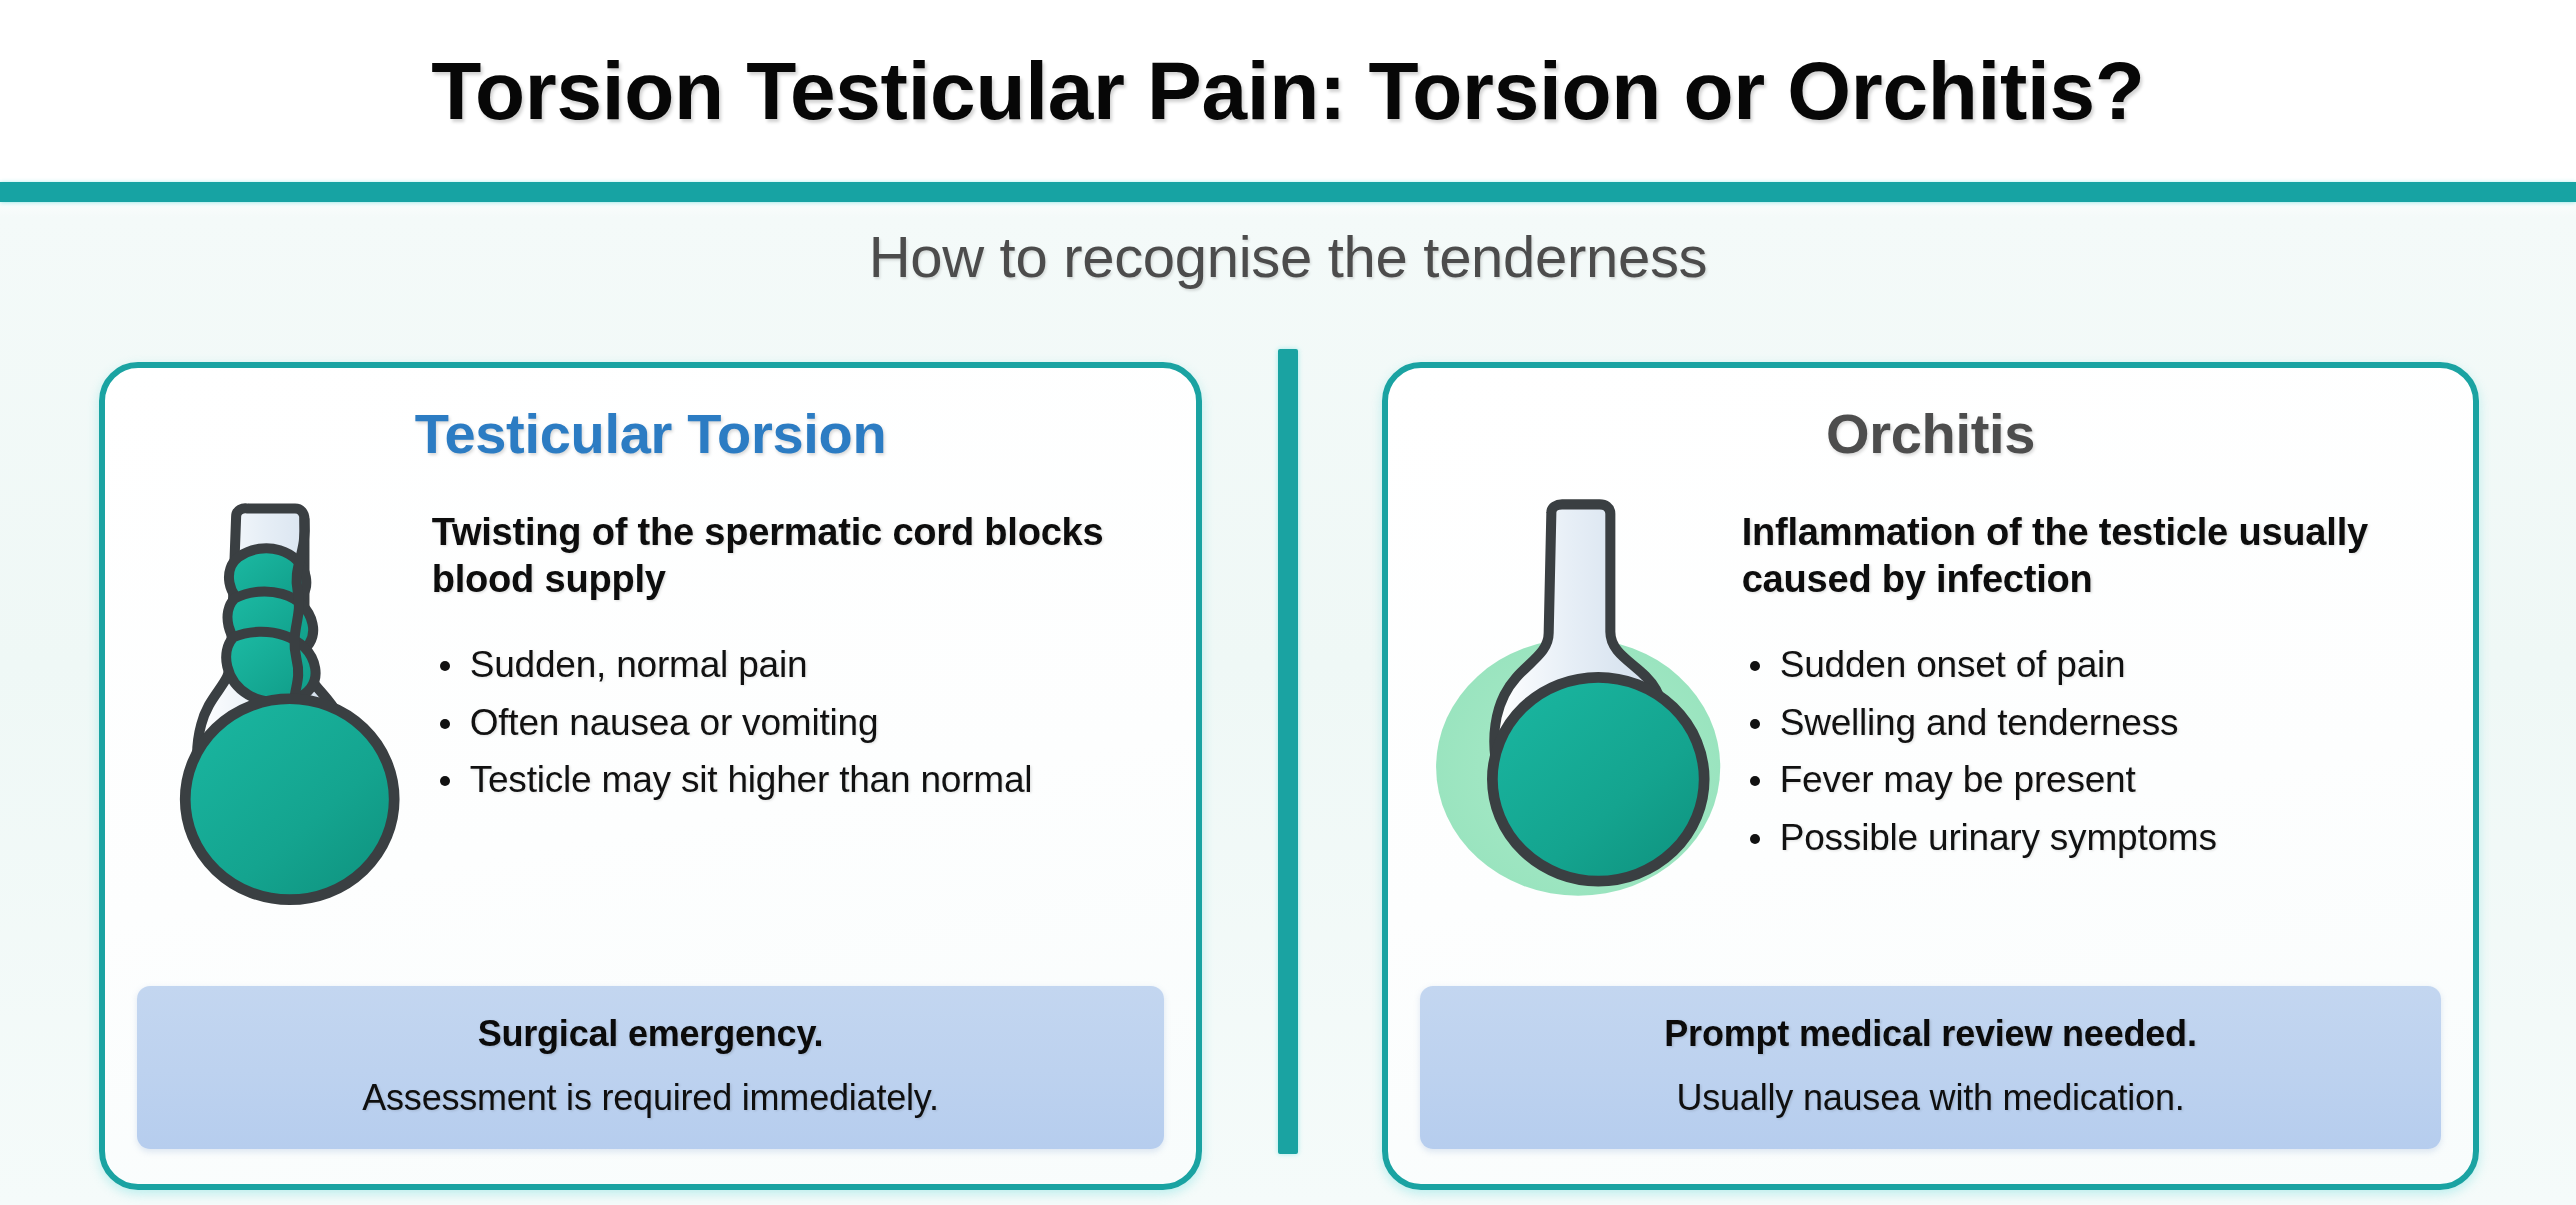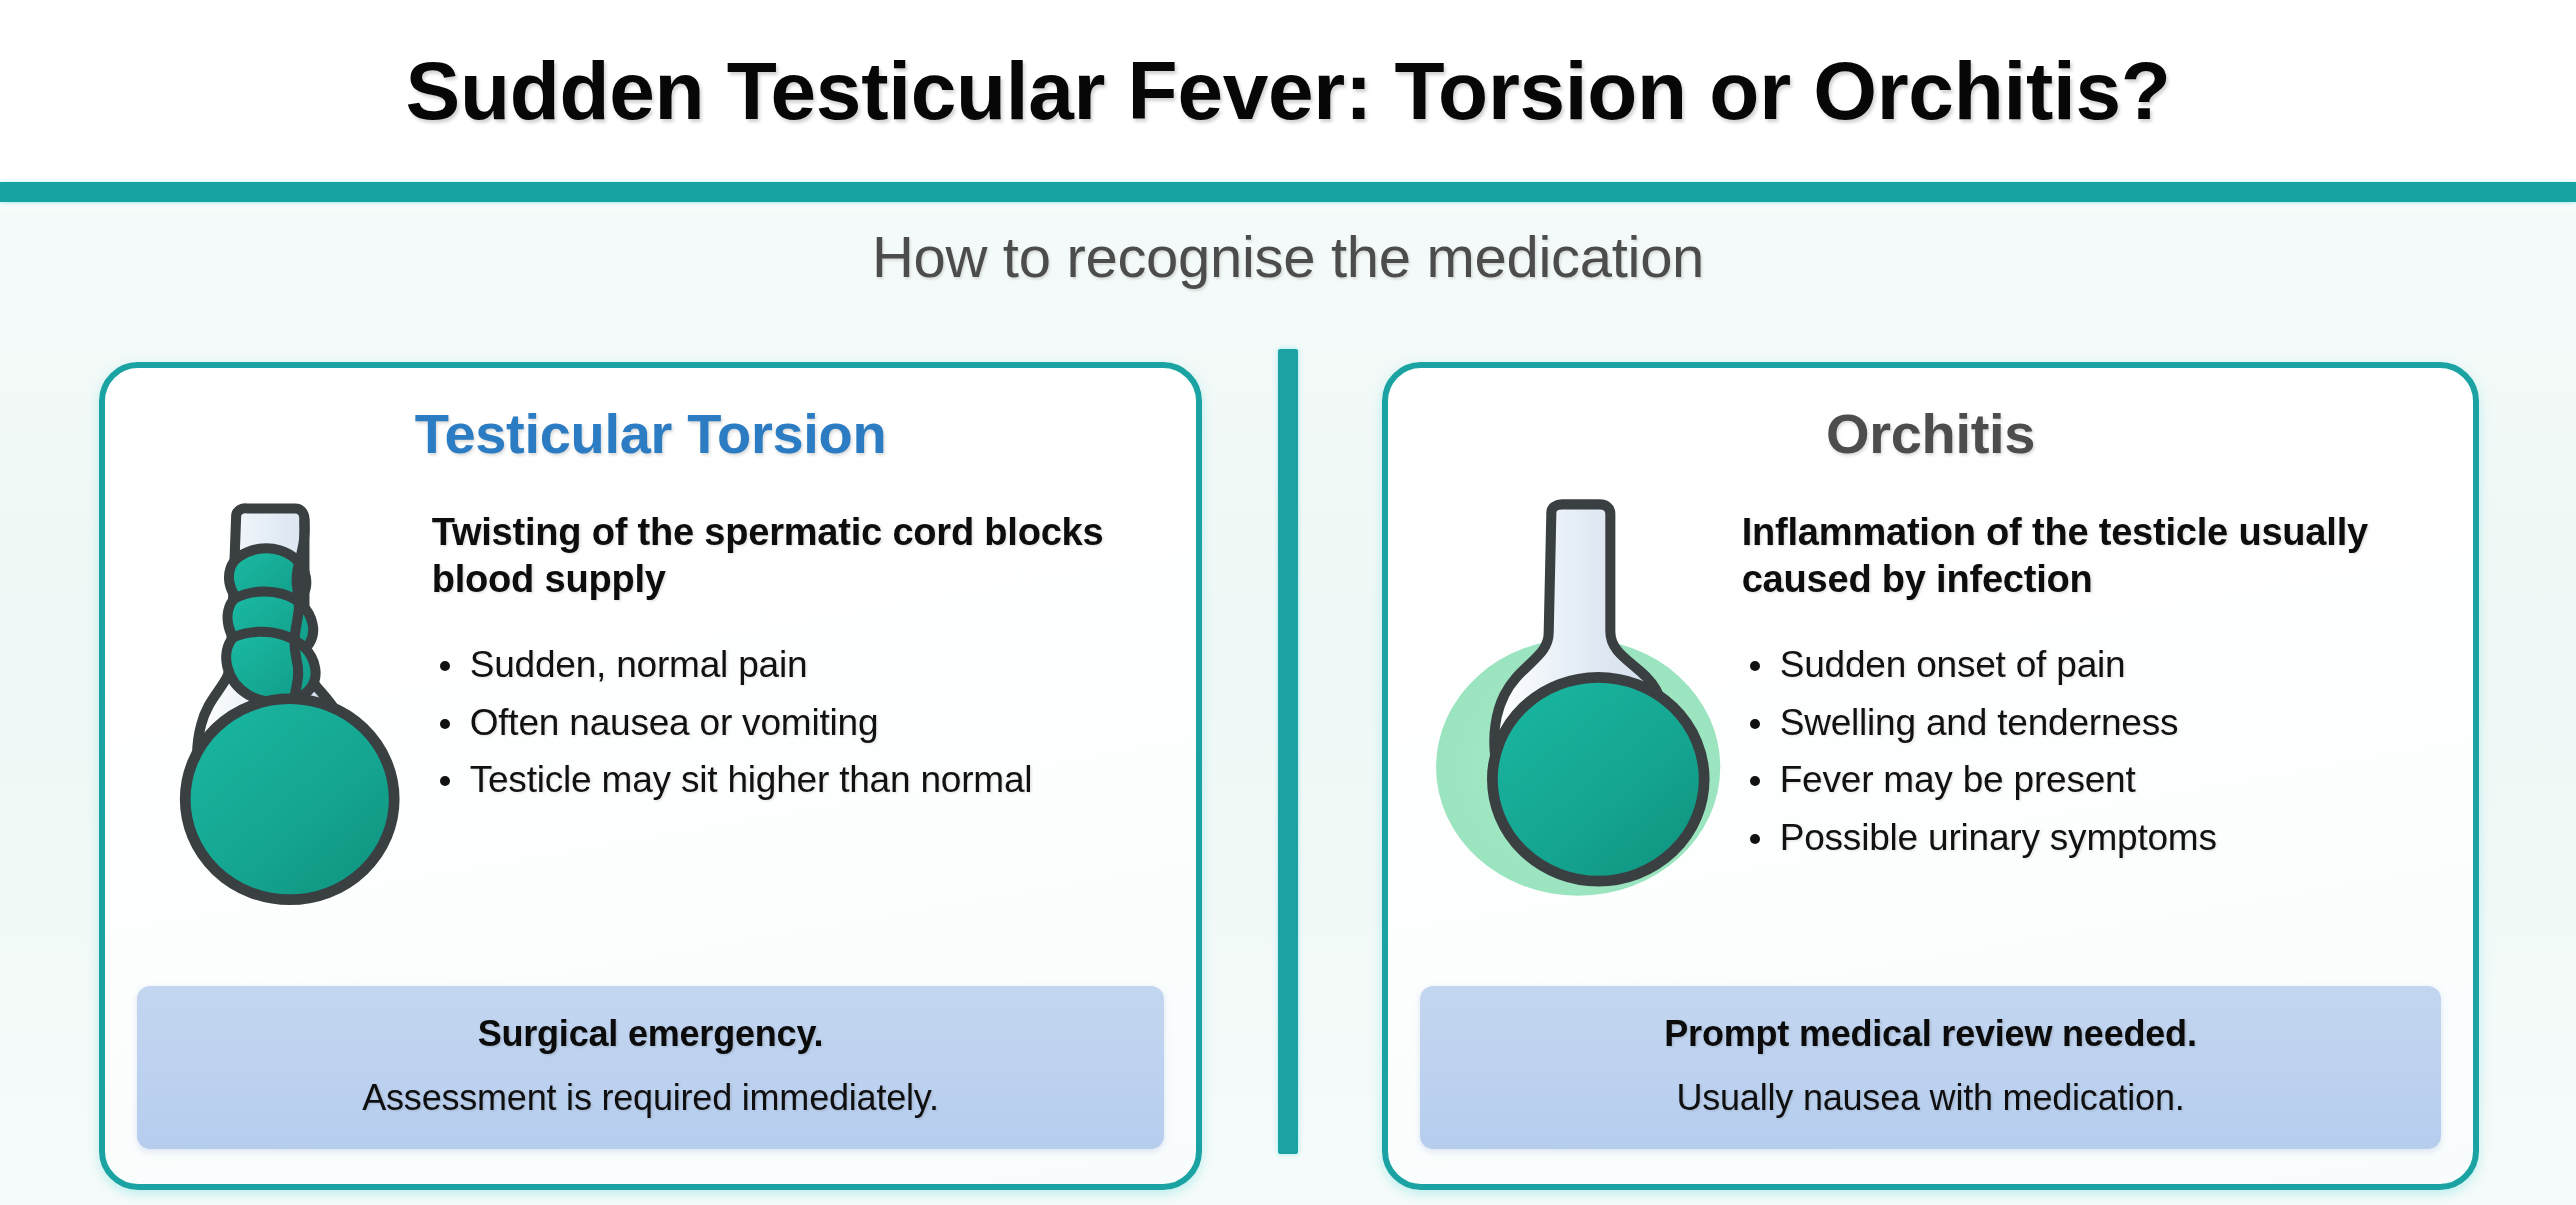--- a/index.html
+++ b/index.html
@@ -218,7 +218,7 @@
 <div class="infographic">
 
   <div class="title-band">
-    <h1 class="main-title">Sudden Testicular Fever: Torsion or Orchitis?</h1>
+    <h1 class="main-title">Torsion Testicular Pain: Torsion or Orchitis?</h1>
   </div>
 
   <div class="title-rule"></div>

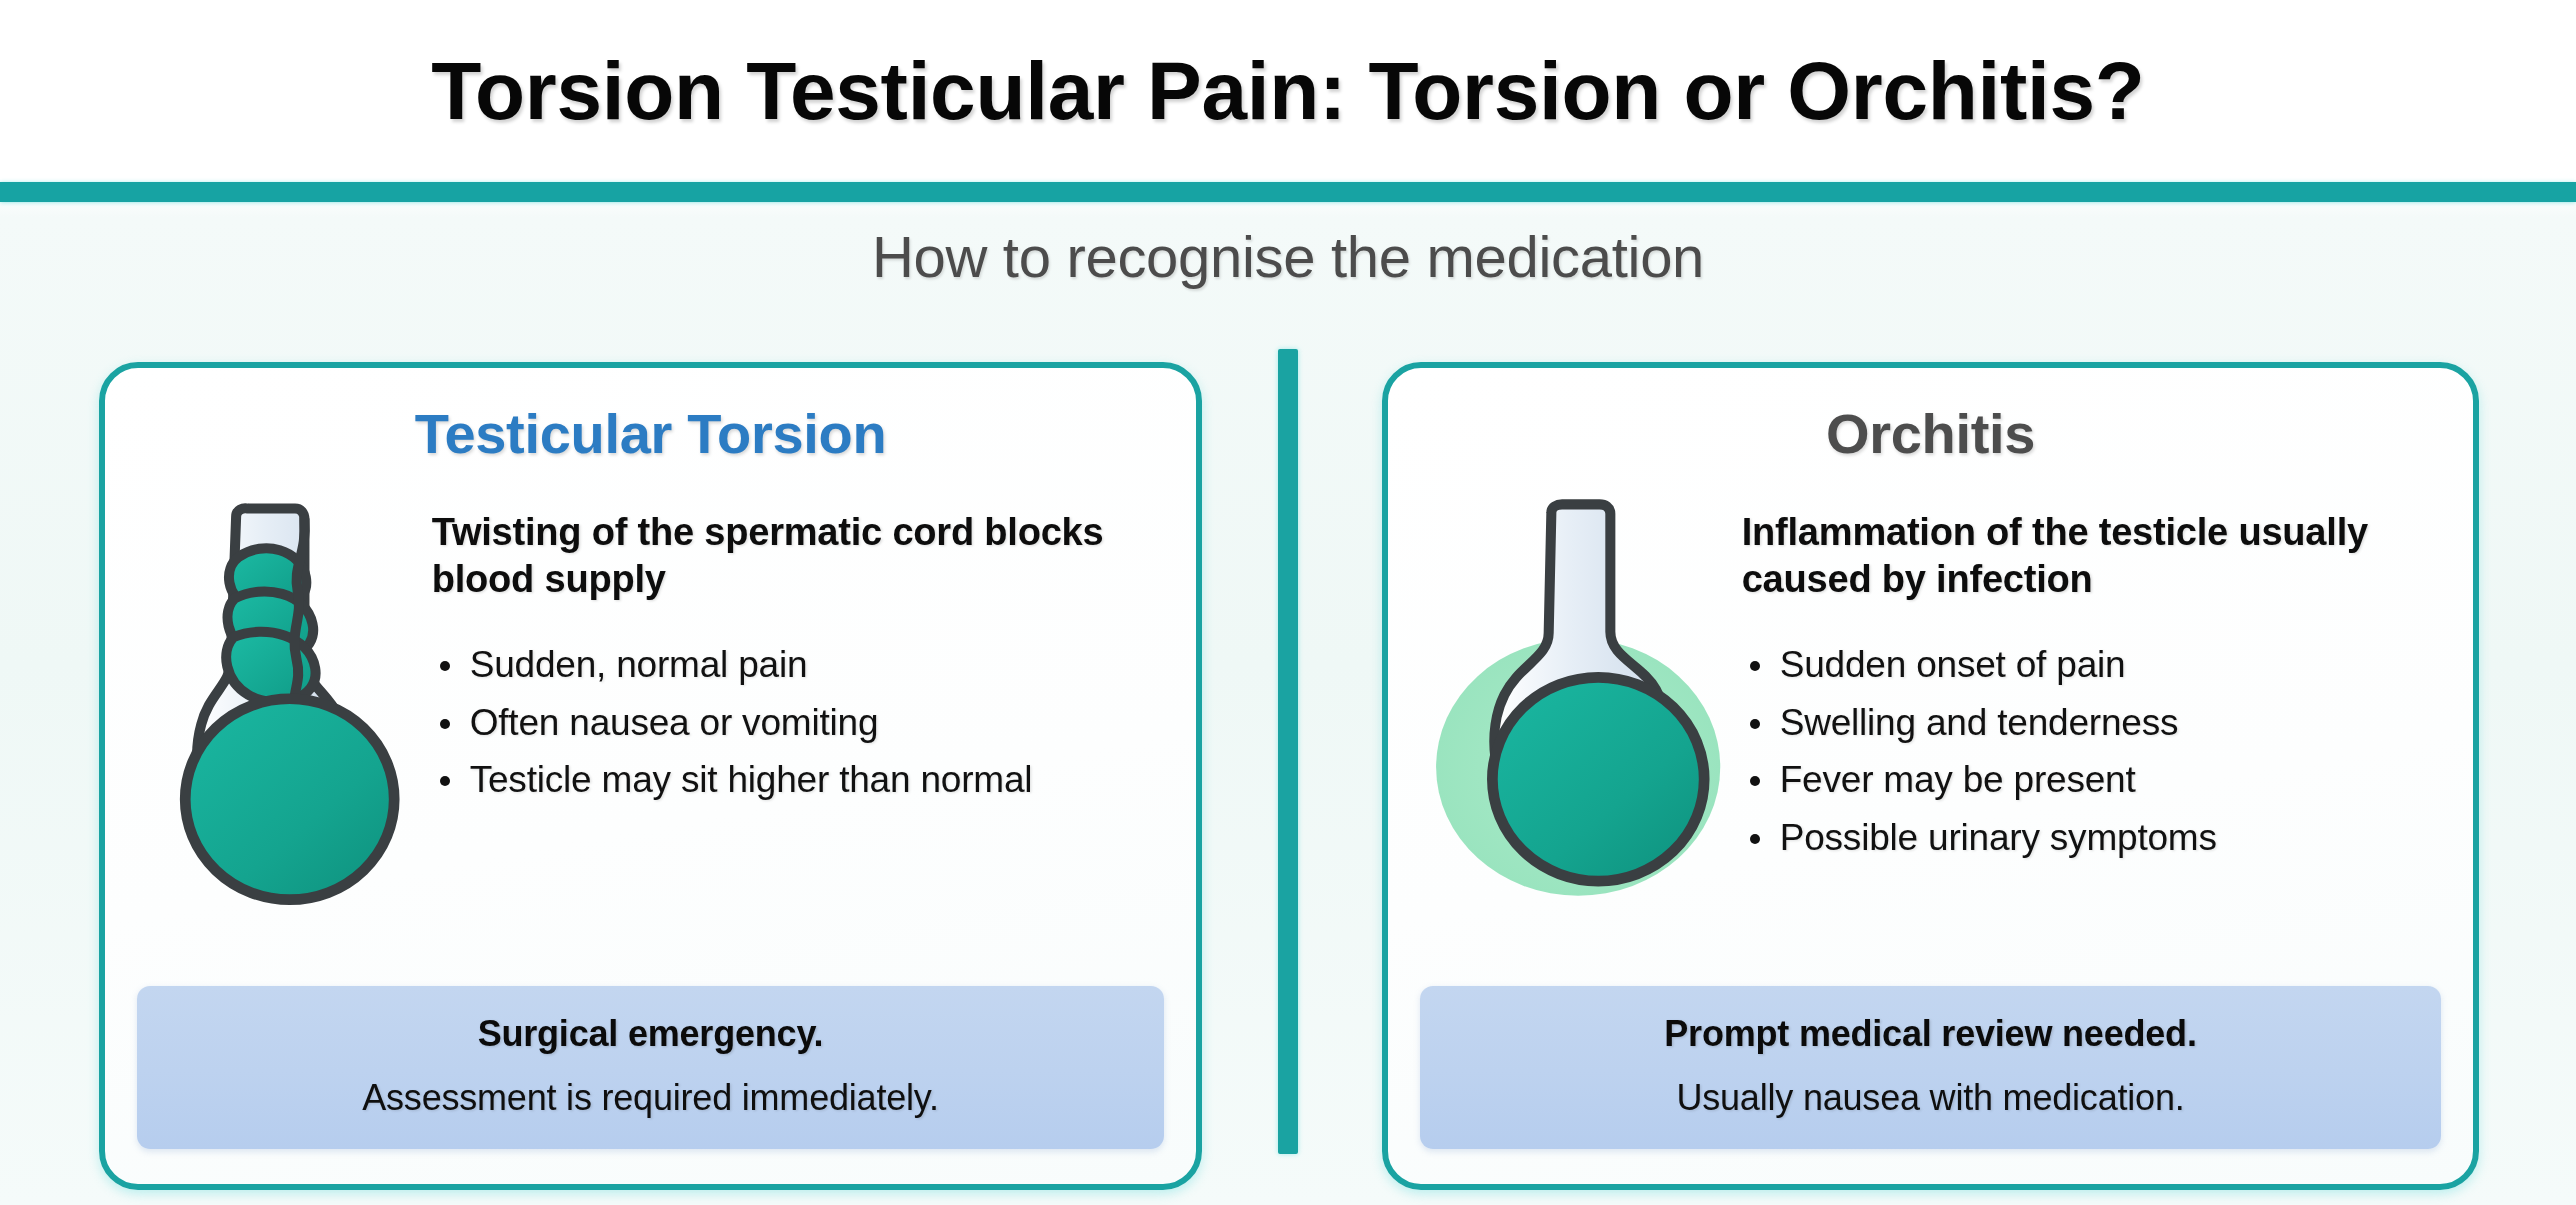--- a/index.html
+++ b/index.html
@@ -223,7 +223,7 @@
 
   <div class="title-rule"></div>
 
-  <div class="subtitle">How to recognise the medication</div>
+  <div class="subtitle">How to recognise the tenderness</div>
 
   <div class="center-divider"></div>
 

